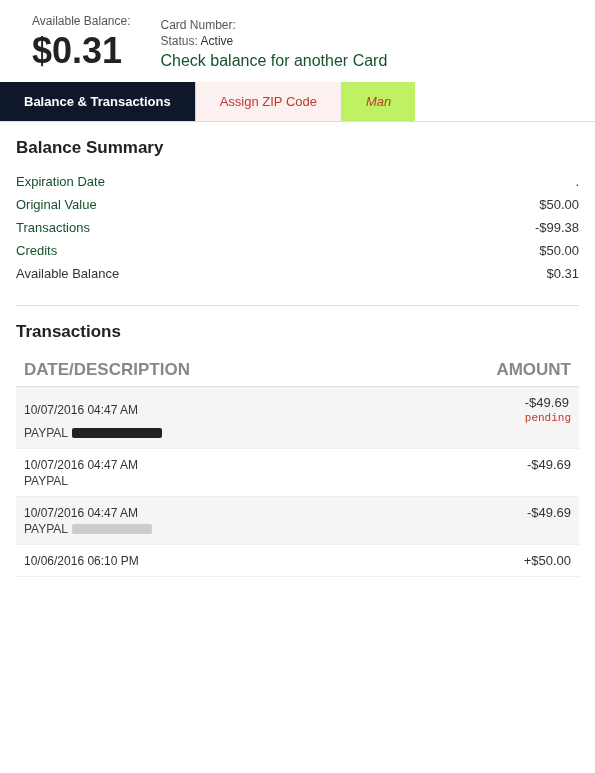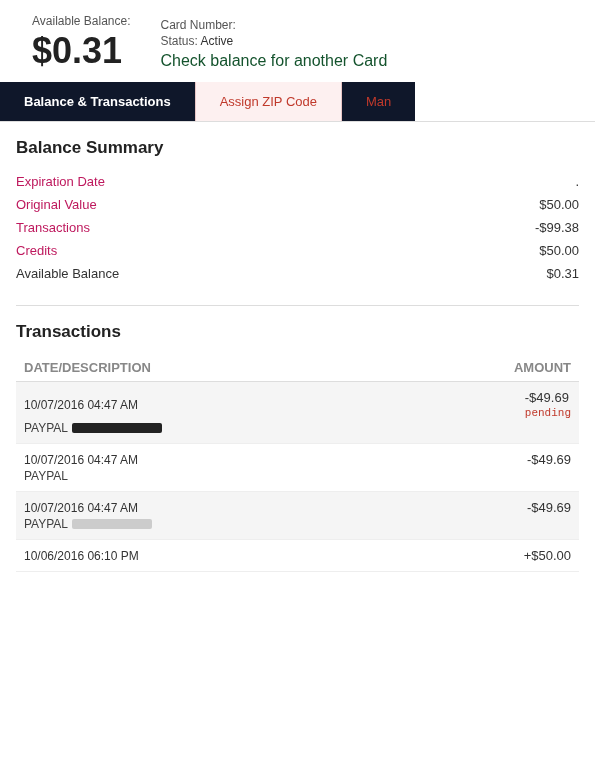--- a/index.html
+++ b/index.html
@@ -80,9 +80,10 @@
       border-left: 1px solid #e8c5c5;
     }
     .tab.inactive-partial {
-      background: #0f172a;
+      background: #bef264;
       color: #c0392b;
       border-left: 1px solid #e8c5c5;
+      font-style: italic;
       
     }
 

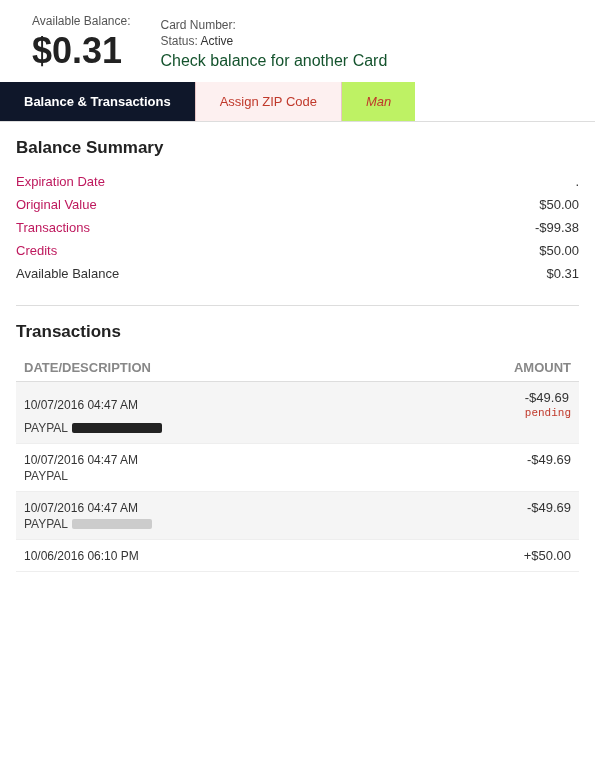--- a/index.html
+++ b/index.html
@@ -109,7 +109,7 @@
       font-size: 13px;
     }
     .summary-table tr td:first-child {
-      color: #be185d;
+      color: #14532d;
       width: 160px;
     }
     .summary-table tr td.label-black {

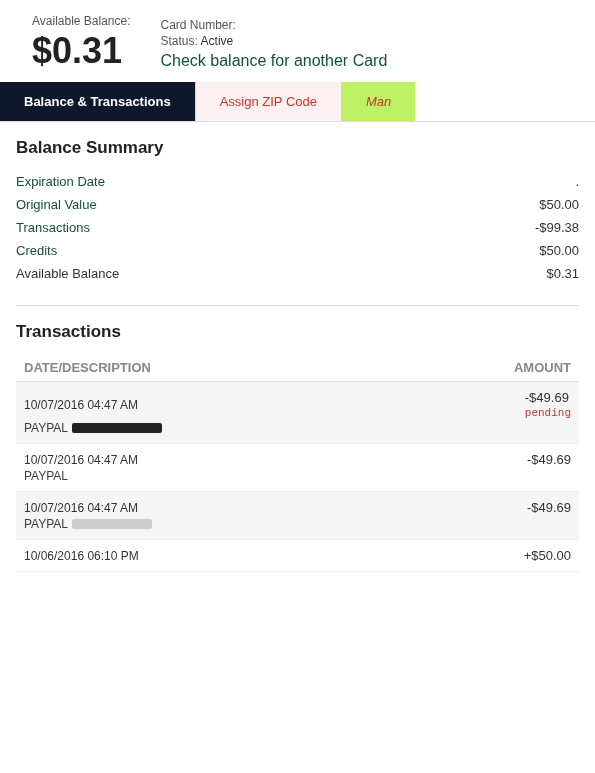--- a/index.html
+++ b/index.html
@@ -133,7 +133,7 @@
       display: flex;
       justify-content: space-between;
       padding: 6px 8px;
-      font-size: 13px;
+      font-size: 17px;
       color: #888;
       font-weight: bold;
       text-transform: uppercase;

